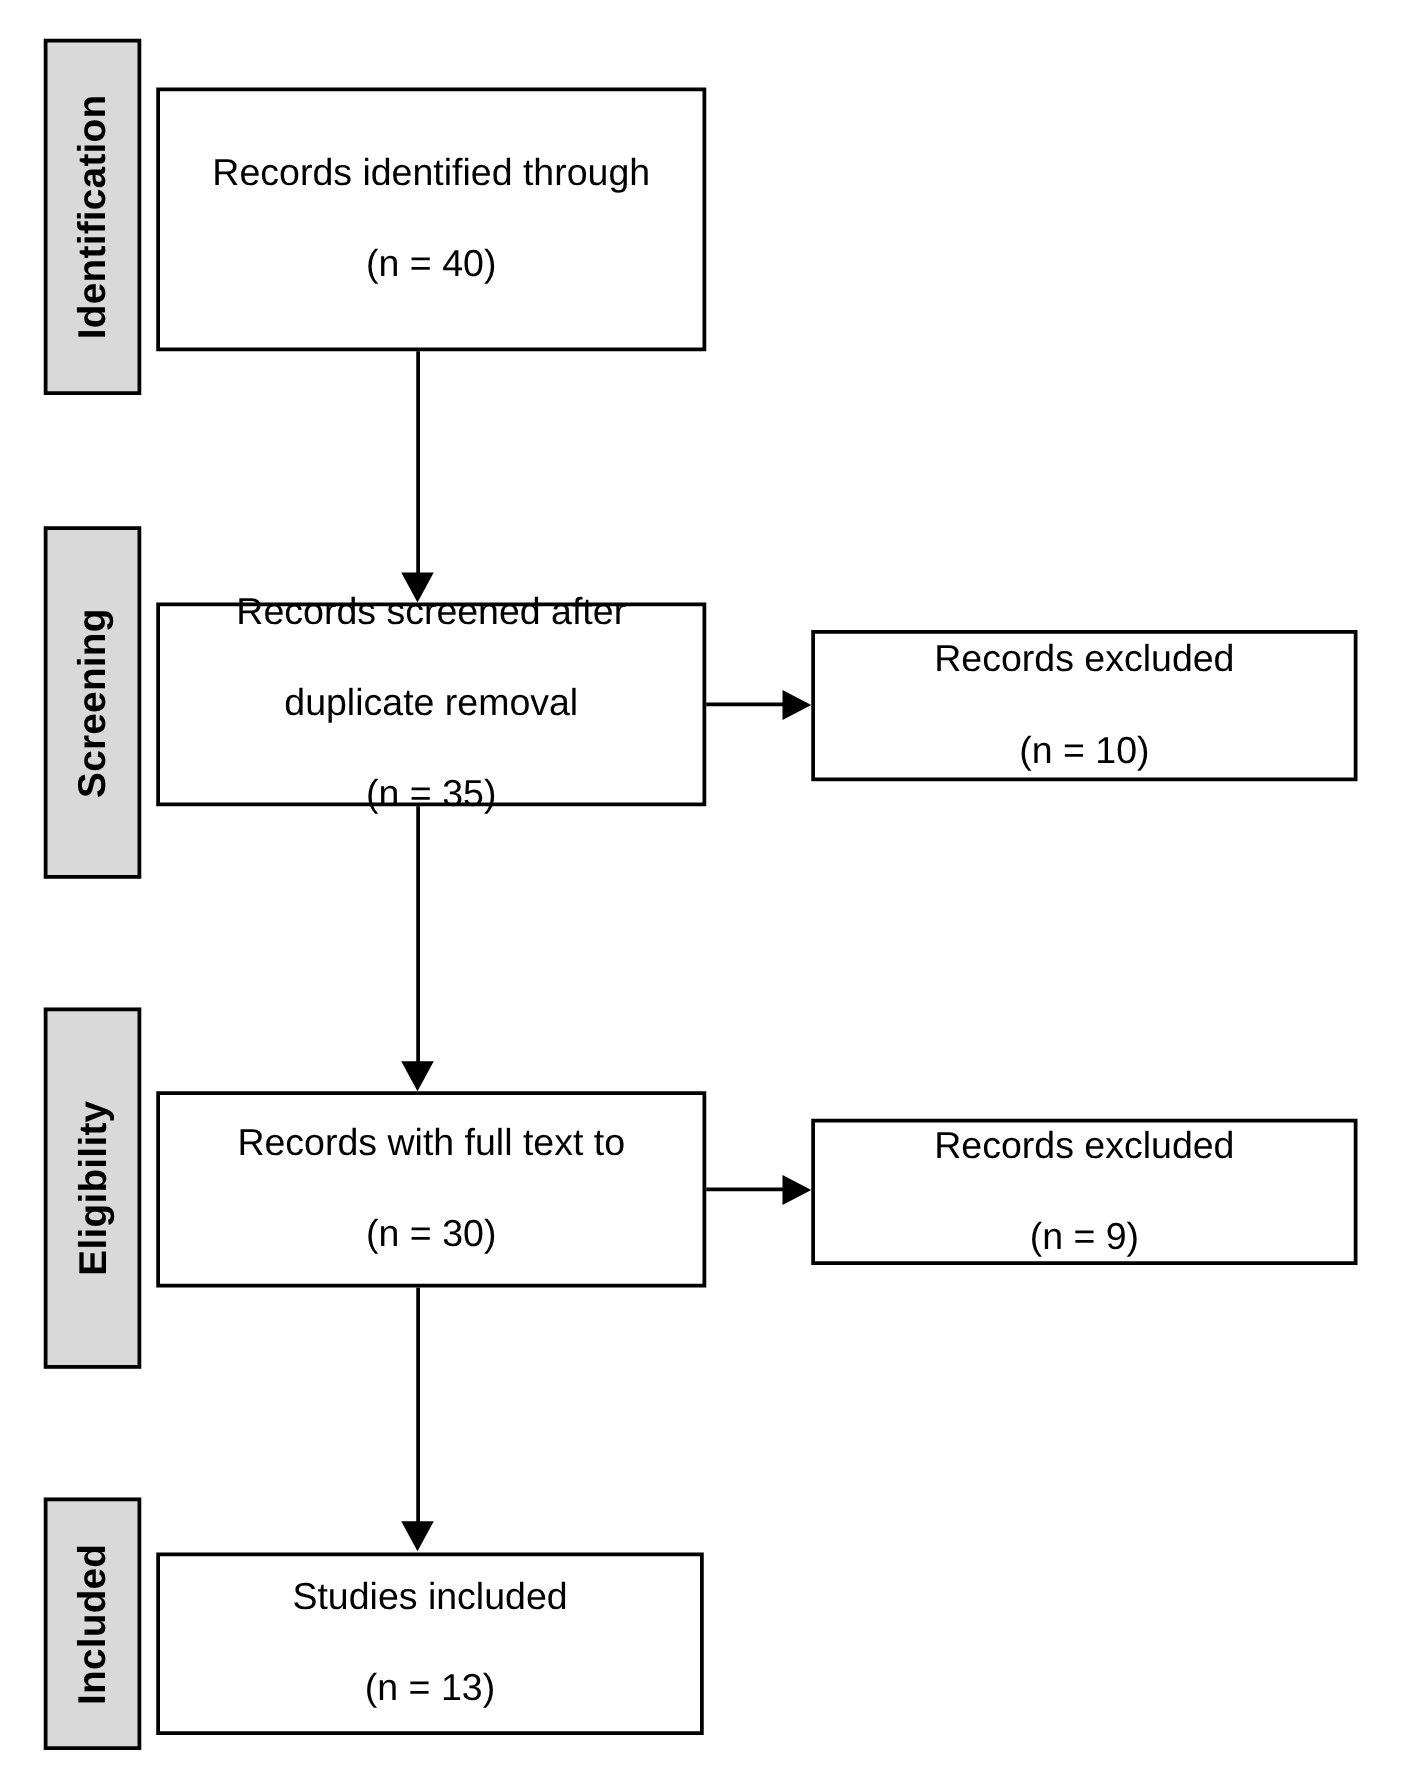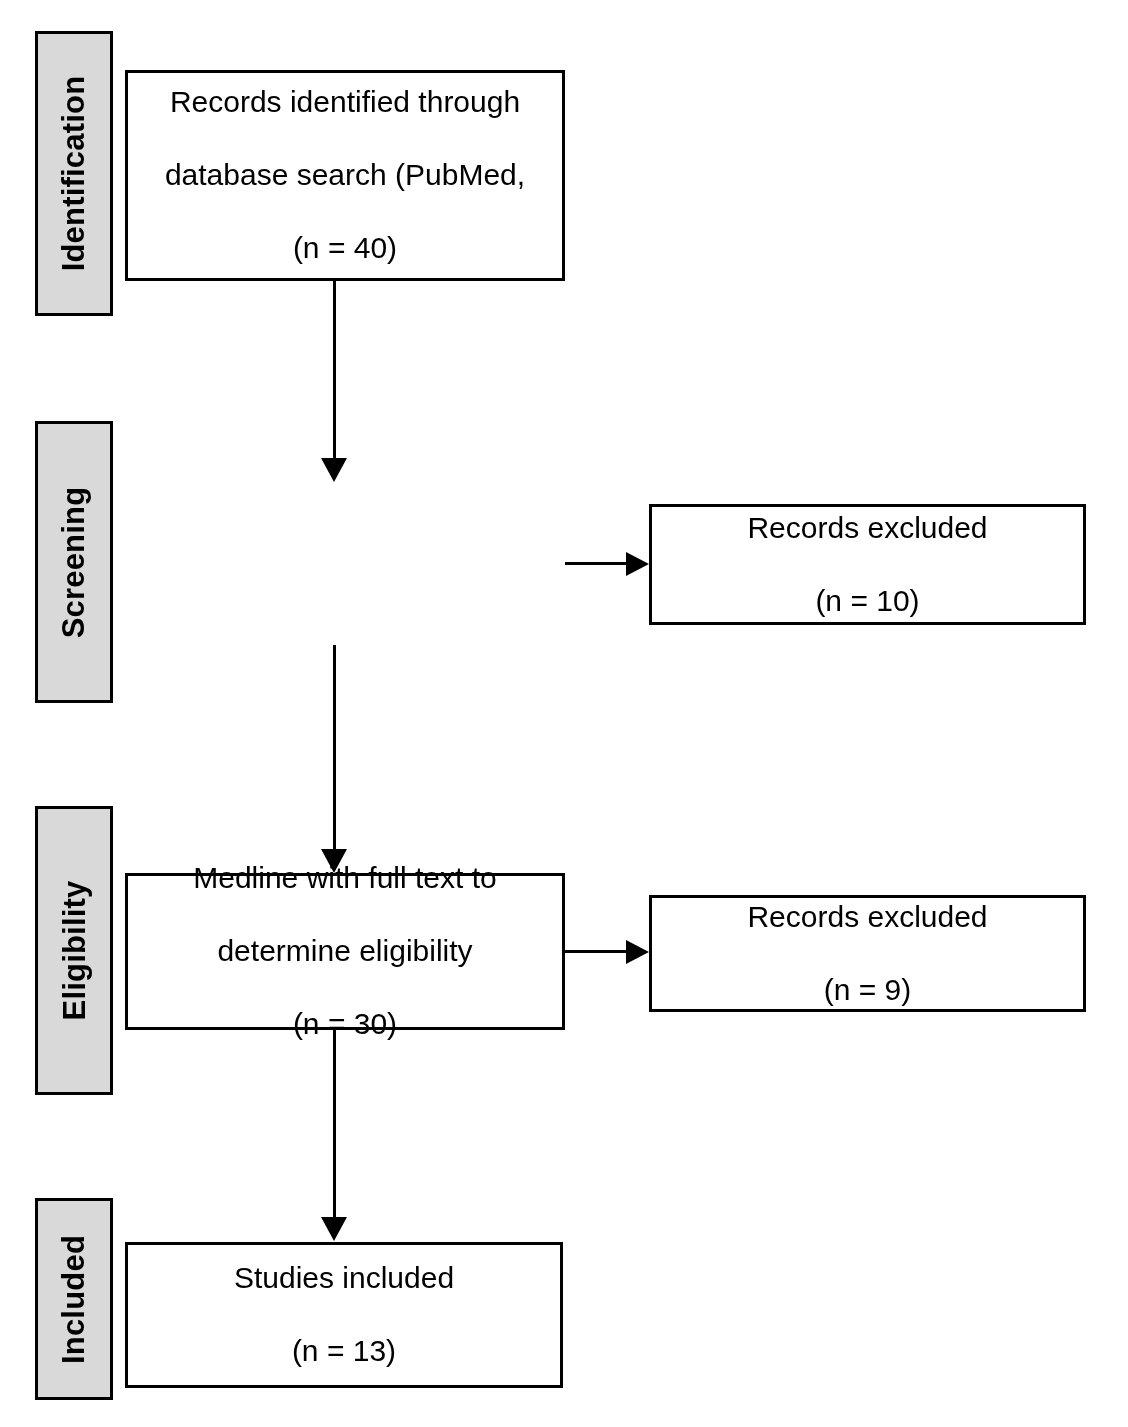--- a/index.html
+++ b/index.html
@@ -112,7 +112,6 @@
 
   <div class="flow-box" style="left:125px; top:70px; width:440px; height:211px;">
     <div class="line">Records identified through</div>
-    <div class="line">database search (PubMed,</div>
     <div class="line">(n = 40)</div>
   </div>
 

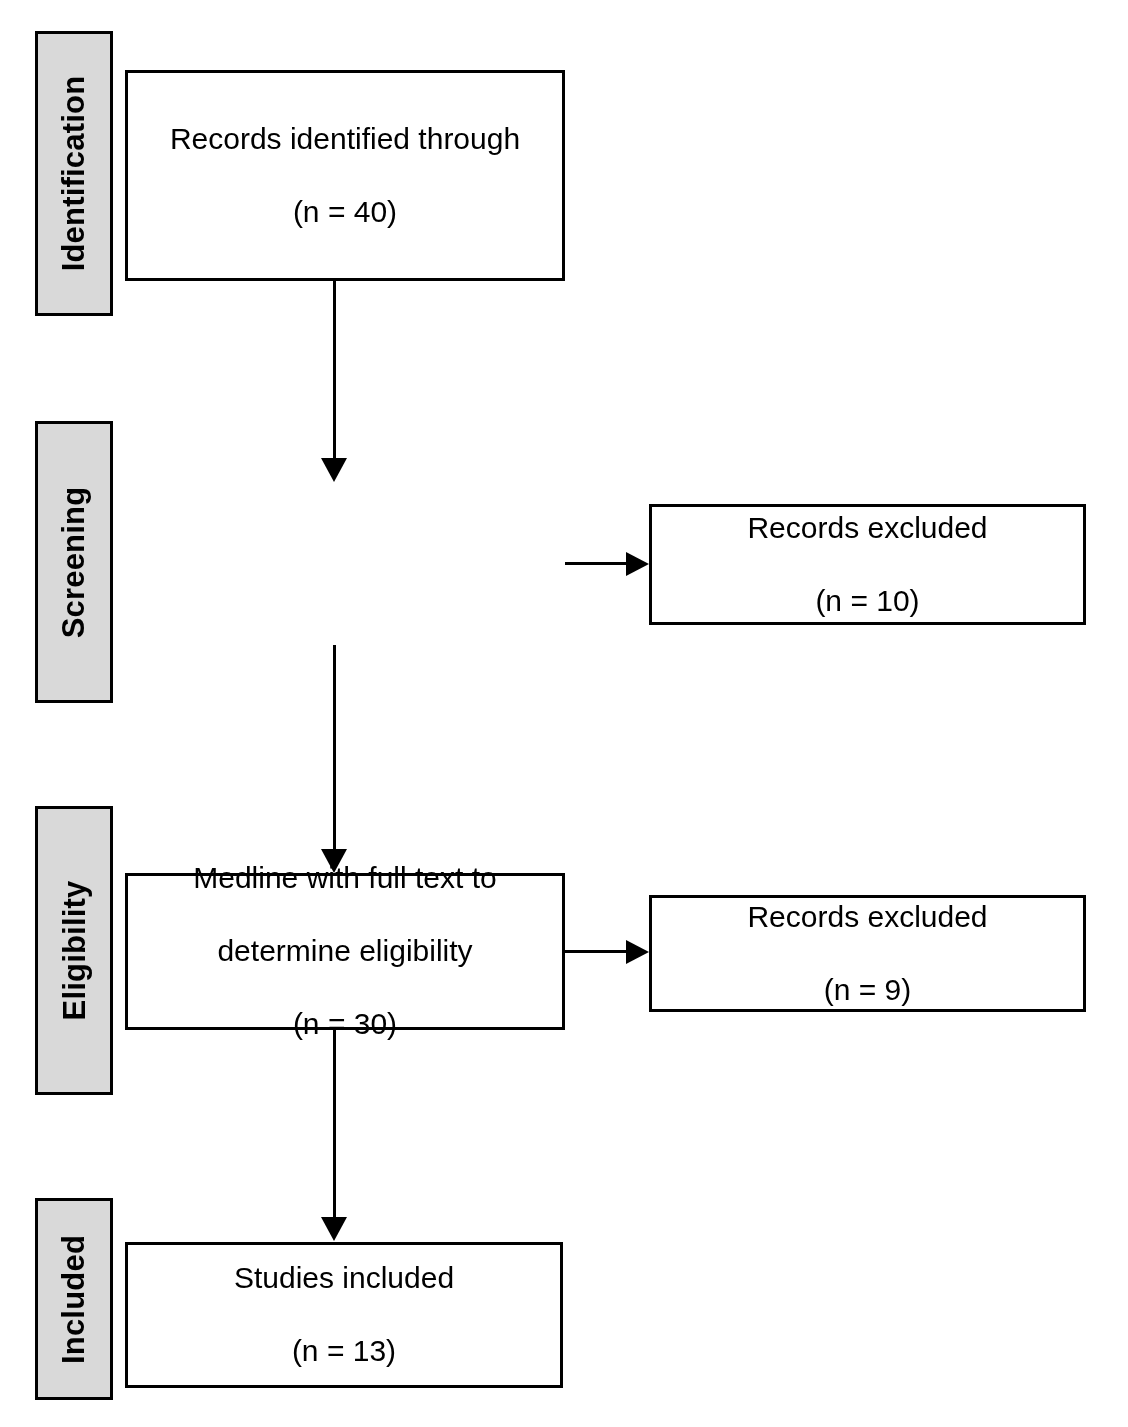--- a/index.html
+++ b/index.html
@@ -118,6 +118,11 @@
   <div class="v-line" style="left:333px; top:281px; width:3px; height:180px;"></div>
   <div class="arrow-down" style="left:321px; top:458px;"></div>
 
+  <div class="flow-box" style="left:125px; top:482px; width:440px; height:163px;">
+    <div class="line">Records screened after</div>
+    <div class="line">duplicate removal</div>
+    <div class="line">(n = 35)</div>
+  </div>
 
   <div class="h-line" style="left:565px; top:562px; width:64px; height:3px;"></div>
   <div class="arrow-right" style="left:626px; top:552px;"></div>

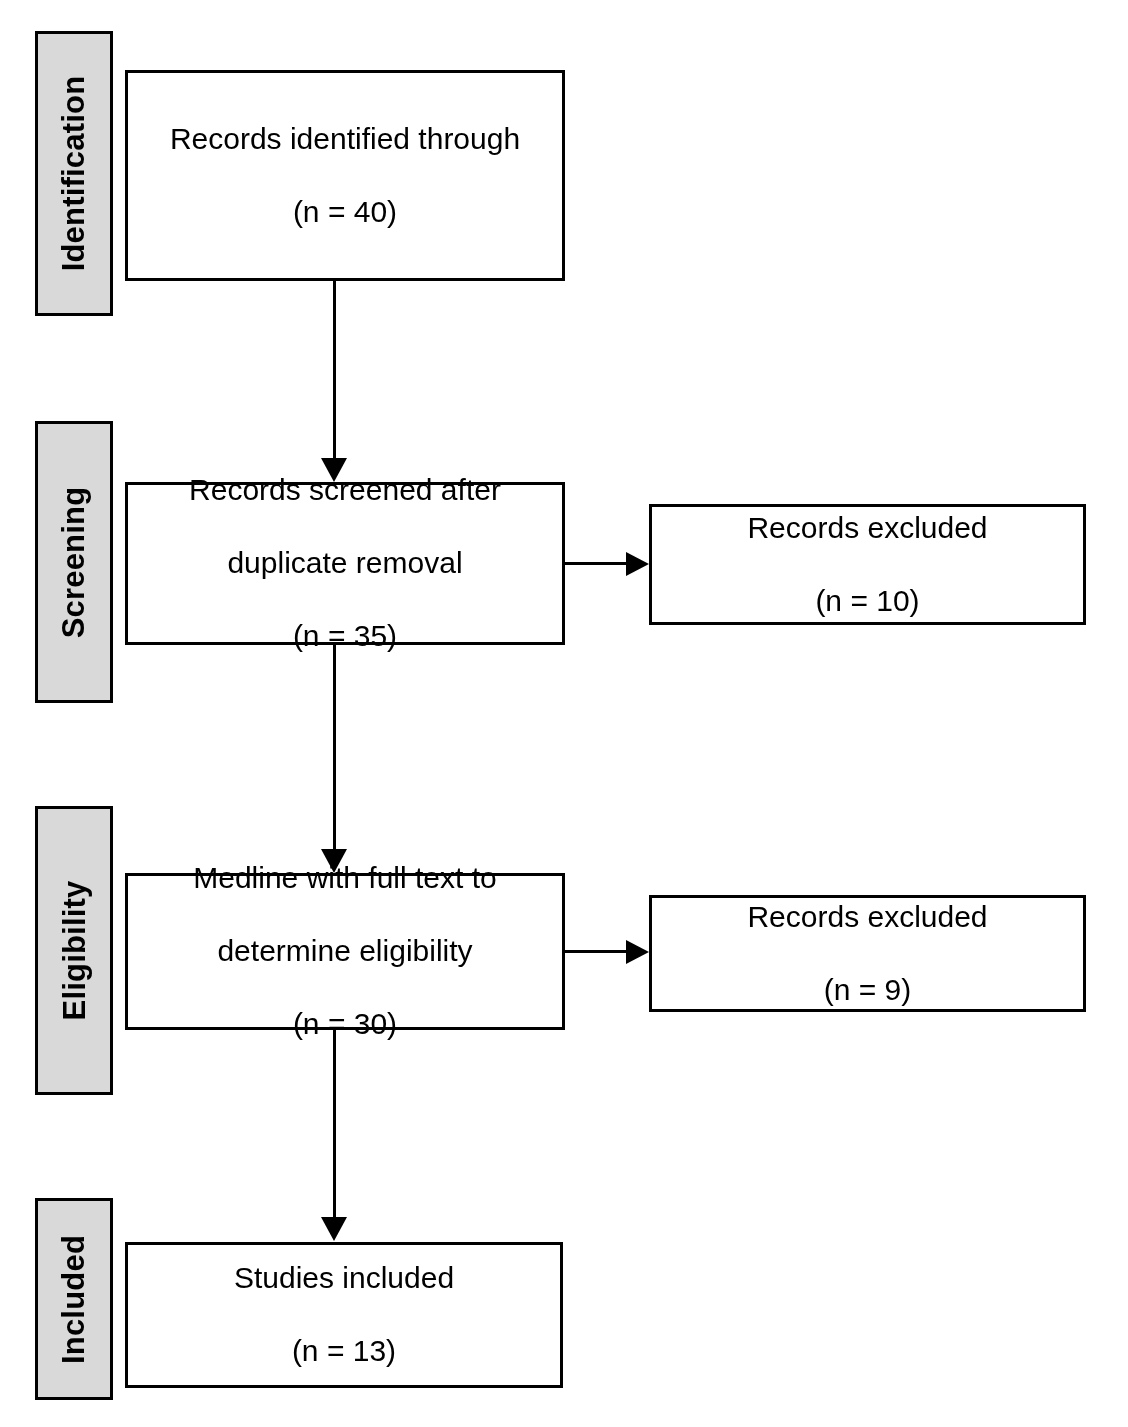--- a/index.html
+++ b/index.html
@@ -136,7 +136,7 @@
   <div class="arrow-down" style="left:321px; top:849px;"></div>
 
   <div class="flow-box" style="left:125px; top:873px; width:440px; height:157px;">
-    <div class="line">Medline with full text to</div>
+    <div class="line">Records with full text to</div>
     <div class="line">determine eligibility</div>
     <div class="line">(n = 30)</div>
   </div>

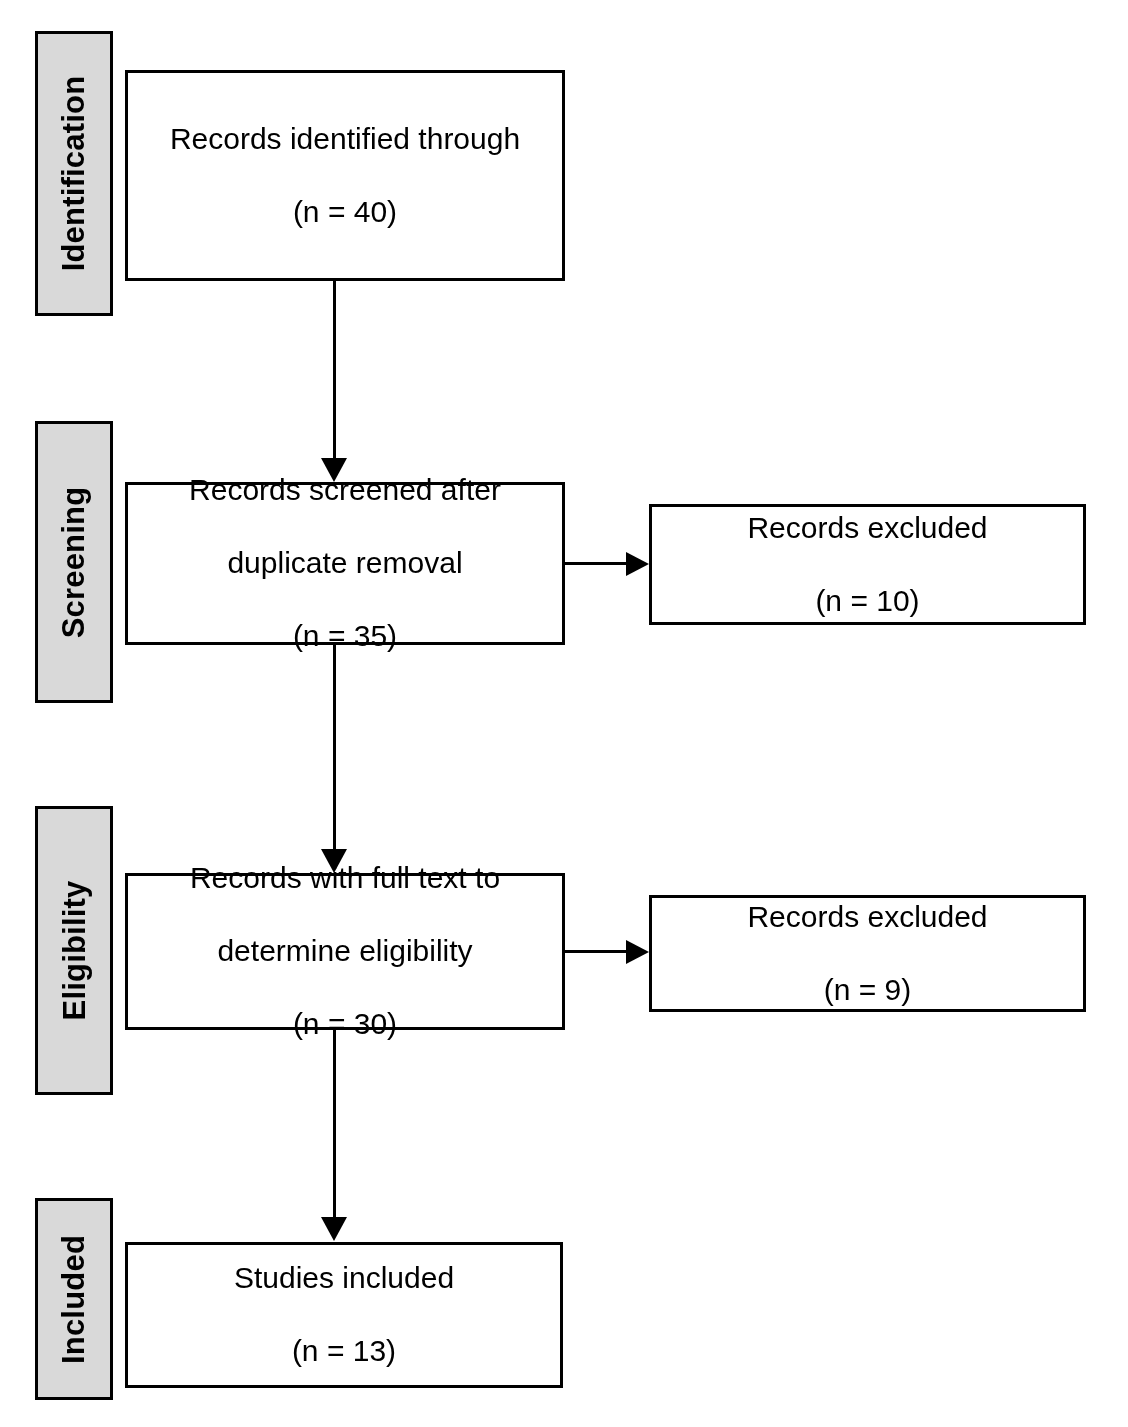--- a/index.html
+++ b/index.html
@@ -137,7 +137,6 @@
 
   <div class="flow-box" style="left:125px; top:873px; width:440px; height:157px;">
     <div class="line">Records with full text to</div>
-    <div class="line">determine eligibility</div>
     <div class="line">(n = 30)</div>
   </div>
 

